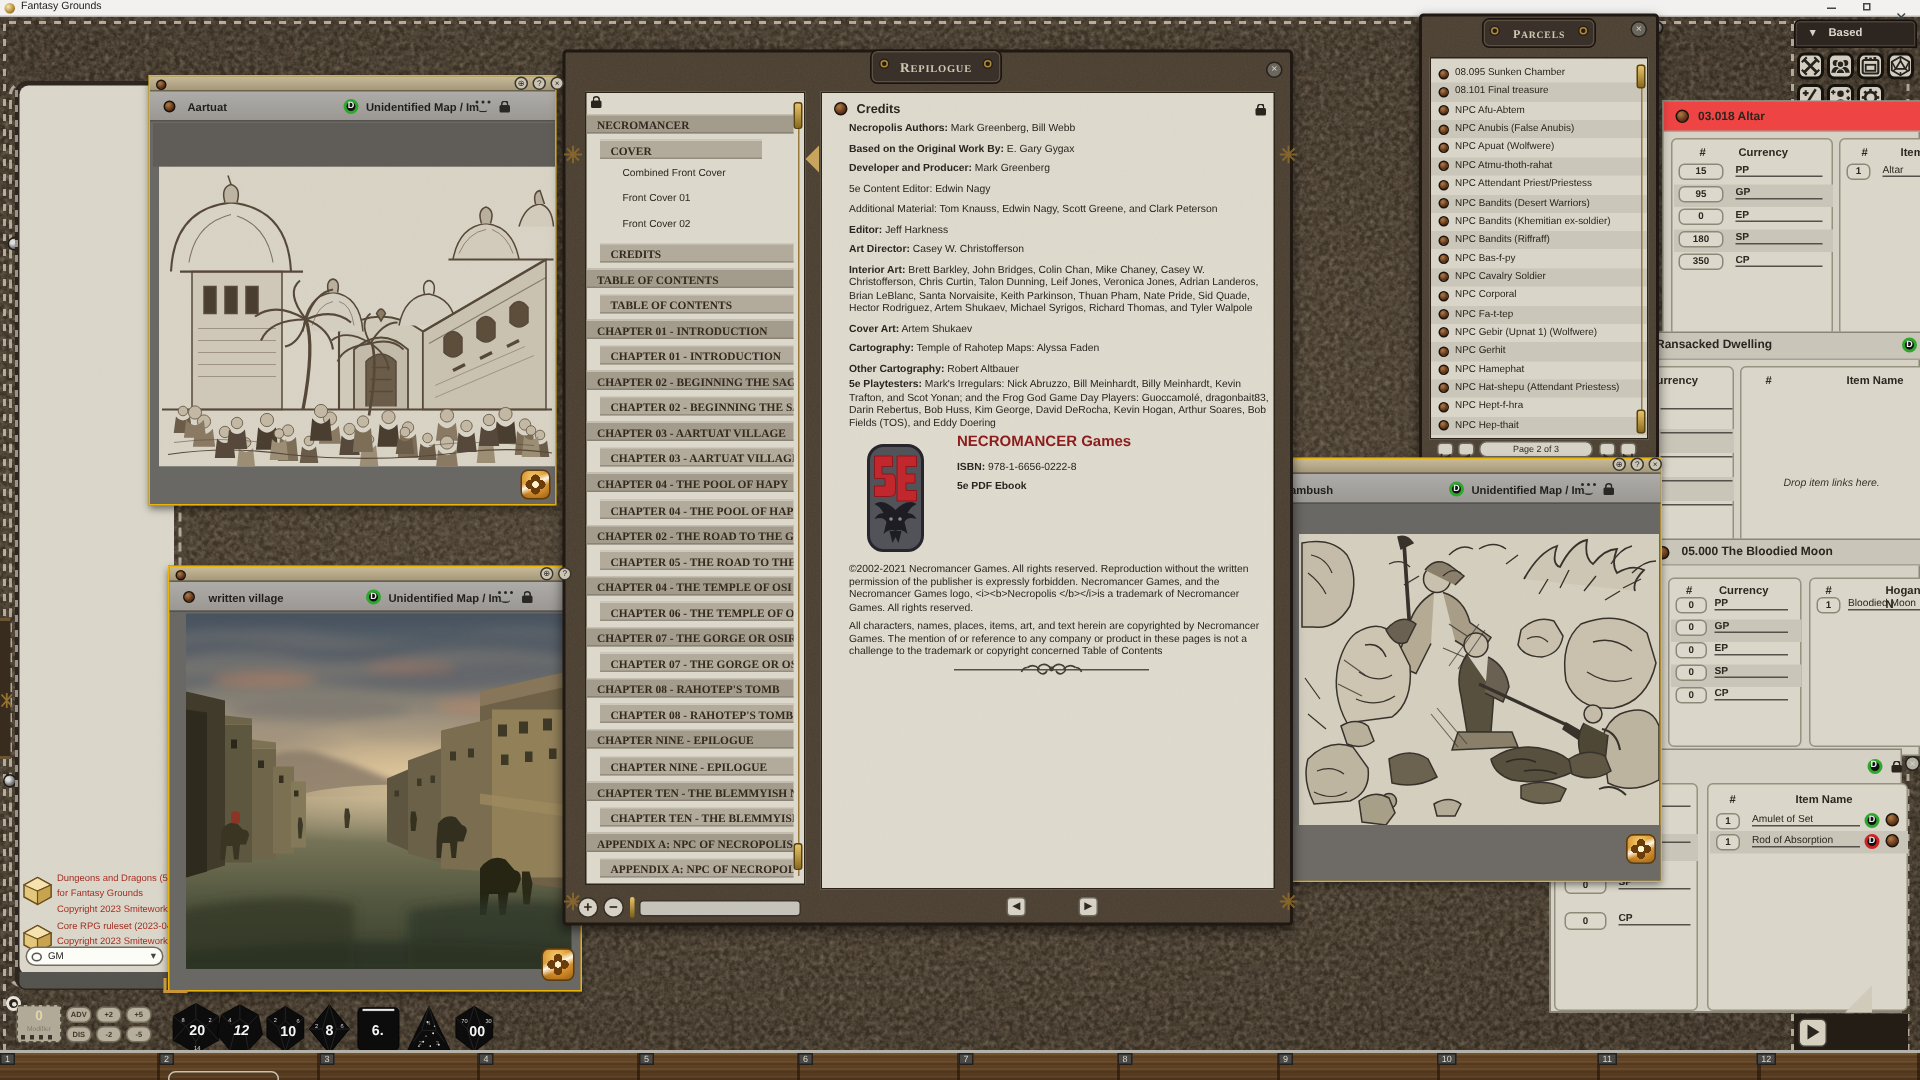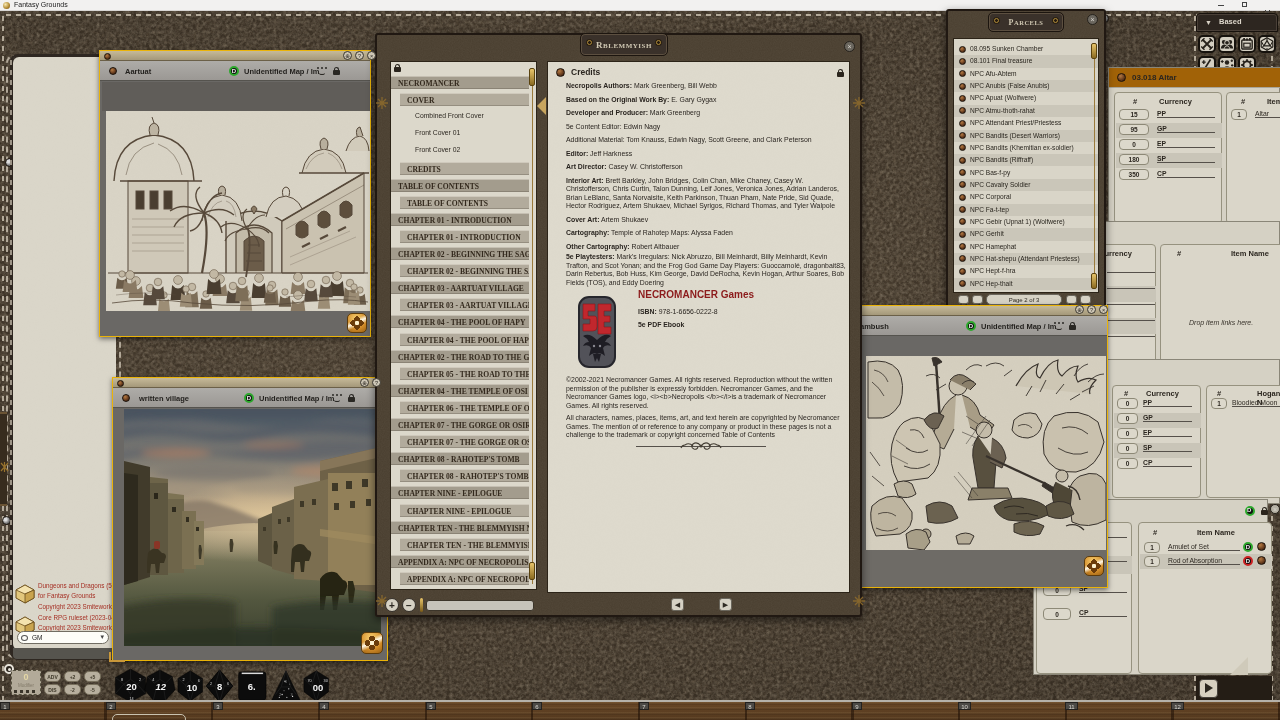--- a/index.html
+++ b/index.html
@@ -759,7 +759,7 @@
     <svg class="abs" width="483" height="580" opacity="0.12">
         <rect width="483" height="580" filter="url(#n)"></rect>
       </svg>
-    <div class="badge" style="left:203px;top:-2px;width:88px;height:23px;font-size:9px;line-height:23px;letter-spacing:0.5px;">R<span style="font-size:7px;">BLEMMYISH</span>
+    <div class="badge" style="left:203px;top:-2px;width:88px;height:23px;font-size:9px;line-height:23px;letter-spacing:0.5px;">R<span style="font-size:7px;">EPILOGUE</span>
       <span class="gr" style="left:6px;"></span><span class="gr" style="right:6px;"></span>
     </div>
     <svg class="abs" style="left:-1px;top:62px;" width="12" height="12">

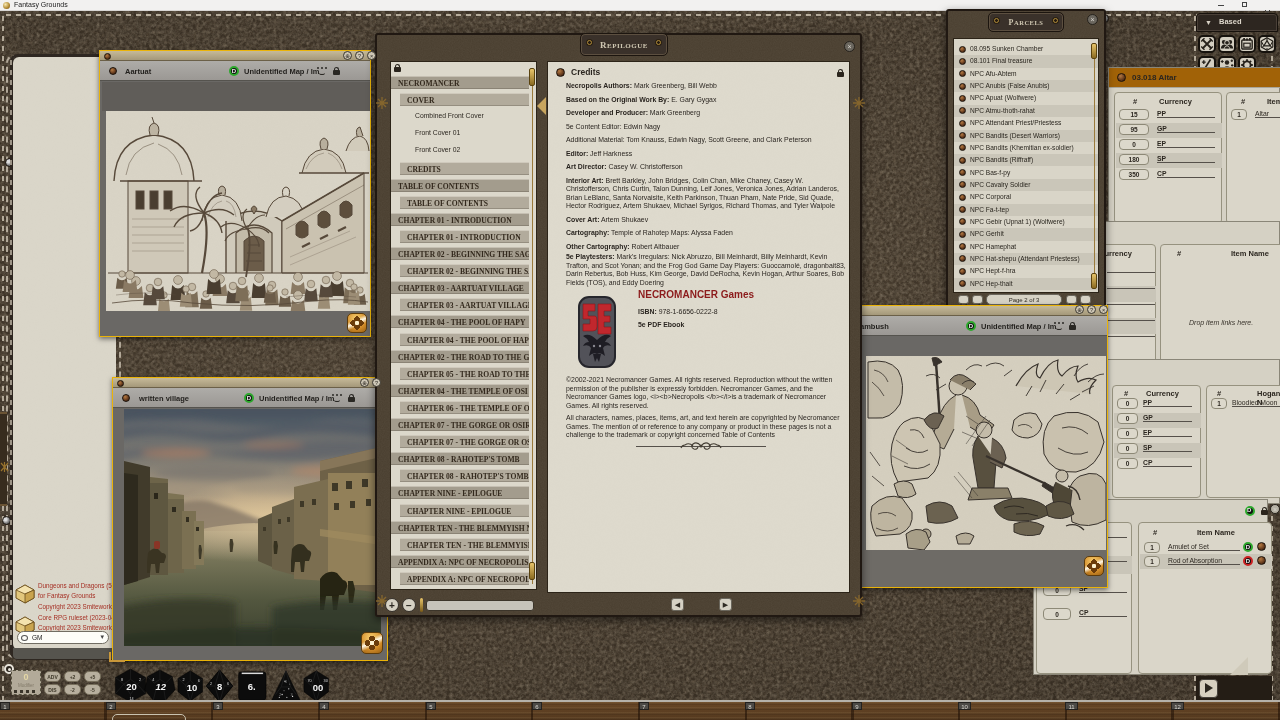--- a/index.html
+++ b/index.html
@@ -464,7 +464,7 @@
   <div class="abs" style="left:109px;top:652px;width:16px;height:10px;border-left:2px solid #c9973a;border-bottom:2px solid #c9973a;"></div>
 
   <div class="abs" style="left:1108px;top:67px;width:172px;height:161px;background:#d5d1c4;border:1px solid #8a8678;">
-    <div class="abs" style="left:0;top:0;width:172px;height:20px;background:#a16207;border-bottom:1px solid #aaa69a;">
+    <div class="abs" style="left:0;top:0;width:172px;height:20px;background:#ef4444;border-bottom:1px solid #aaa69a;">
       <span class="sphere" style="left:8px;top:5px;width:9px;height:9px;"></span>
       <span style="position:absolute;left:23px;top:5px;font-size:8px;font-weight:bold;color:#2b2620;">03.018 Altar</span>
     </div>

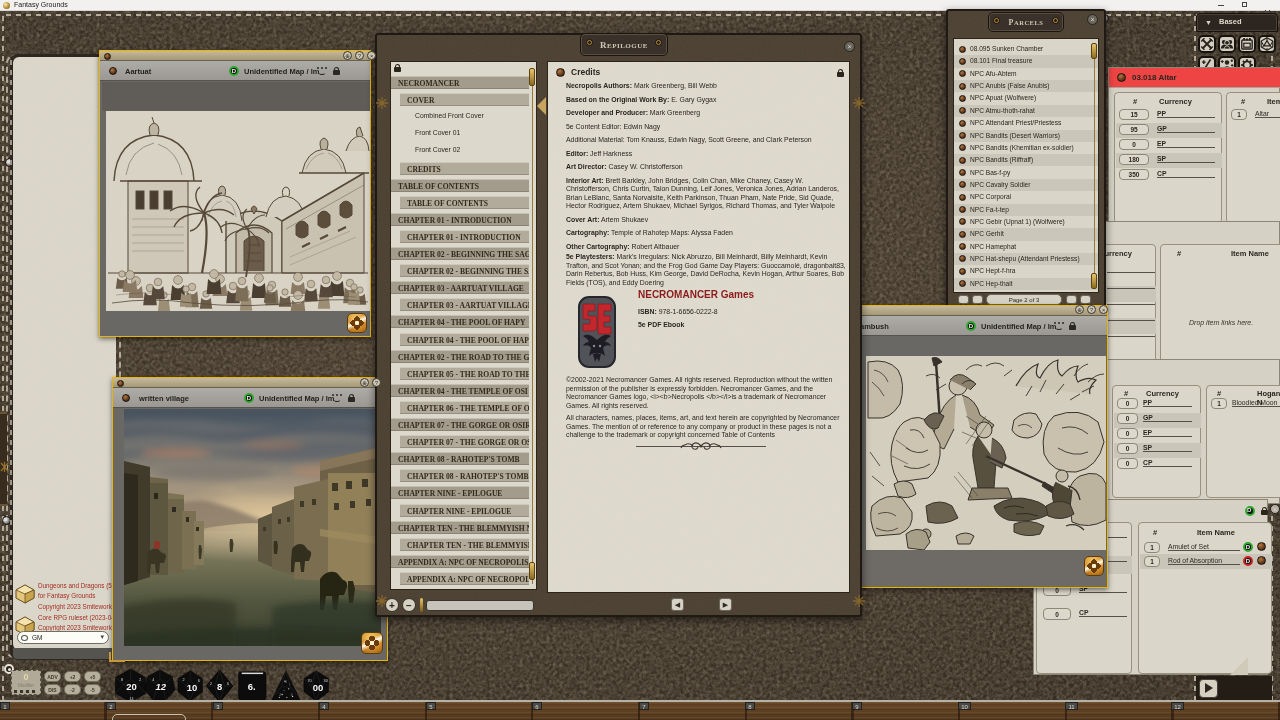--- a/index.html
+++ b/index.html
@@ -779,7 +779,7 @@
     <div class="abs paper" style="left:13px;top:26px;width:147px;height:529px;border:1px solid #2c2418;overflow:hidden;background:#dcd8cb;">
       <span class="lockd" style="left:3px;top:2px;"></span>
       <div class="tocbar l0" style="top:14.0px;width:138px;height:13px;padding-left:7px;">NECROMANCER</div>
-      <div class="tocbar l1" style="top:31.1px;width:129px;height:13px;padding-left:7px;">COVER</div>
+      <div class="tocbar l1" style="top:31.1px;width:108px;height:13px;padding-left:7px;">COVER</div>
       <div class="tocplain" style="left:24px;top:50.2px;">Combined Front Cover</div>
       <div class="tocplain" style="left:24px;top:67.3px;">Front Cover 01</div>
       <div class="tocplain" style="left:24px;top:84.4px;">Front Cover 02</div>

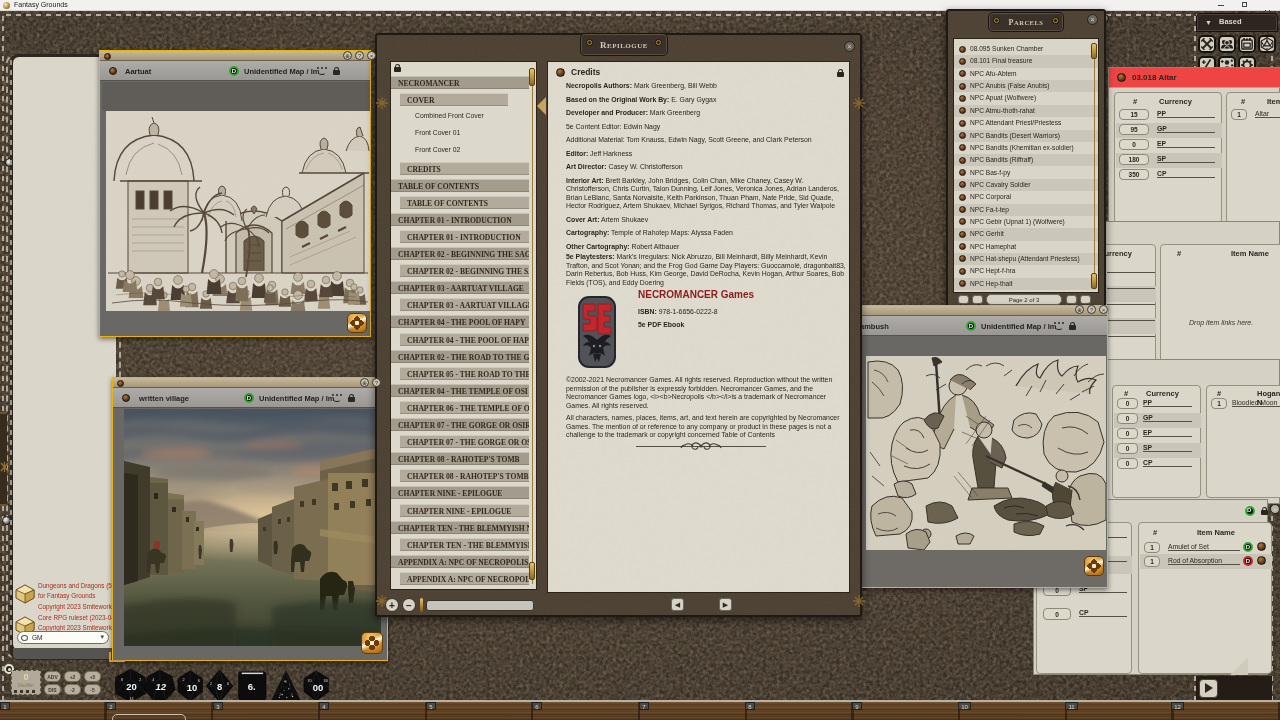--- a/index.html
+++ b/index.html
@@ -493,6 +493,10 @@
   </div>
 
   <div class="abs" style="left:1045px;top:221px;width:235px;height:245px;background:#d5d1c4;border:1px solid #8a8678;">
+    <div class="abs" style="left:0;top:0;width:235px;height:18px;background:#c9c5b8;border-bottom:1px solid #a5a194;">
+      <span style="position:absolute;left:58px;top:3px;font-size:8px;font-weight:bold;color:#2b2620;">Ransacked Dwelling</span>
+      <span class="gbadge" style="left:222px;top:3px;">D</span>
+    </div>
     <div class="inpanel abs" style="left:-40px;top:22px;width:150px;height:218px;">
       <span class="phead" style="left:48px;top:4px;">#</span>
       <span class="phead" style="left:92px;top:4px;">Currency</span>

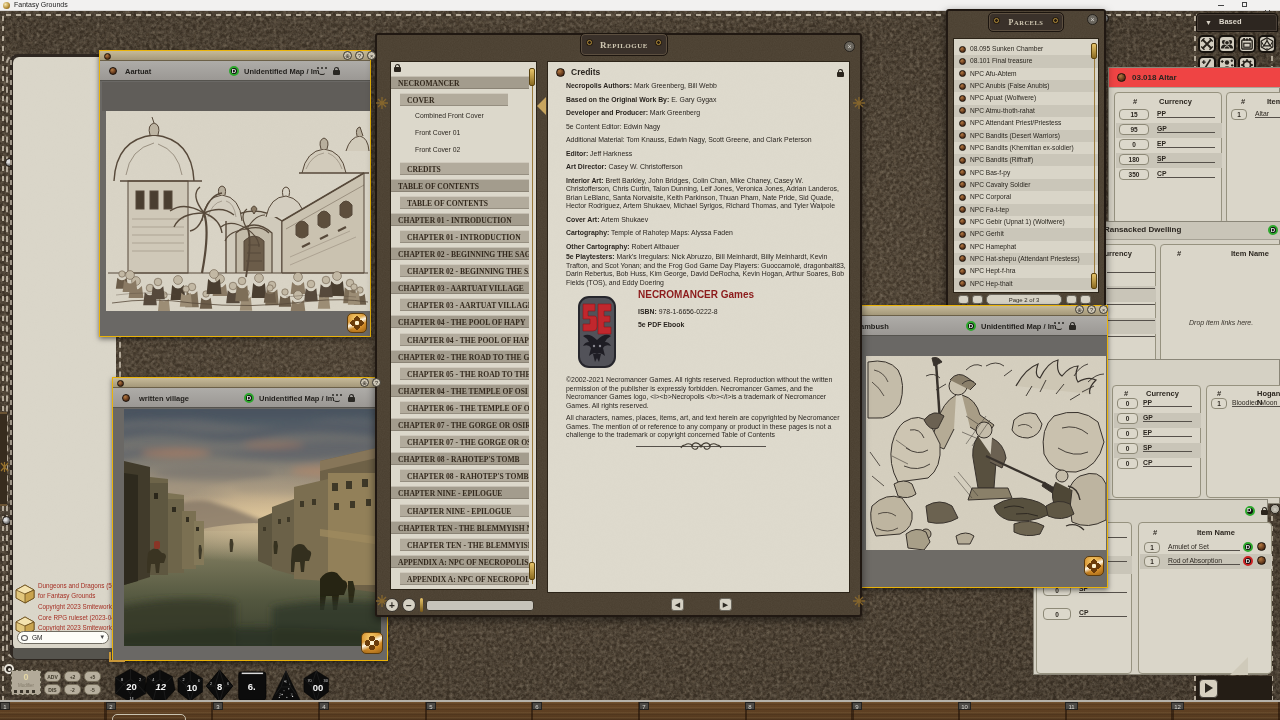--- a/index.html
+++ b/index.html
@@ -626,6 +626,10 @@
   </div>
 
   <div class="abs" style="left:1045px;top:359px;width:235px;height:145px;background:#d5d1c4;border:1px solid #8a8678;">
+    <div class="abs" style="left:0;top:0;width:235px;height:17px;background:#c9c5b8;border-bottom:1px solid #a5a194;">
+      <span class="sphere" style="left:58px;top:4px;width:9px;height:9px;"></span>
+      <span style="position:absolute;left:75px;top:3px;font-size:8px;font-weight:bold;color:#2b2620;">05.000 The Bloodied Moon</span>
+    </div>
     <div class="inpanel abs" style="left:66px;top:25px;width:89px;height:113px;">
       <span class="phead" style="left:11px;top:3px;">#</span>
       <span class="phead" style="left:33px;top:3px;">Currency</span>

